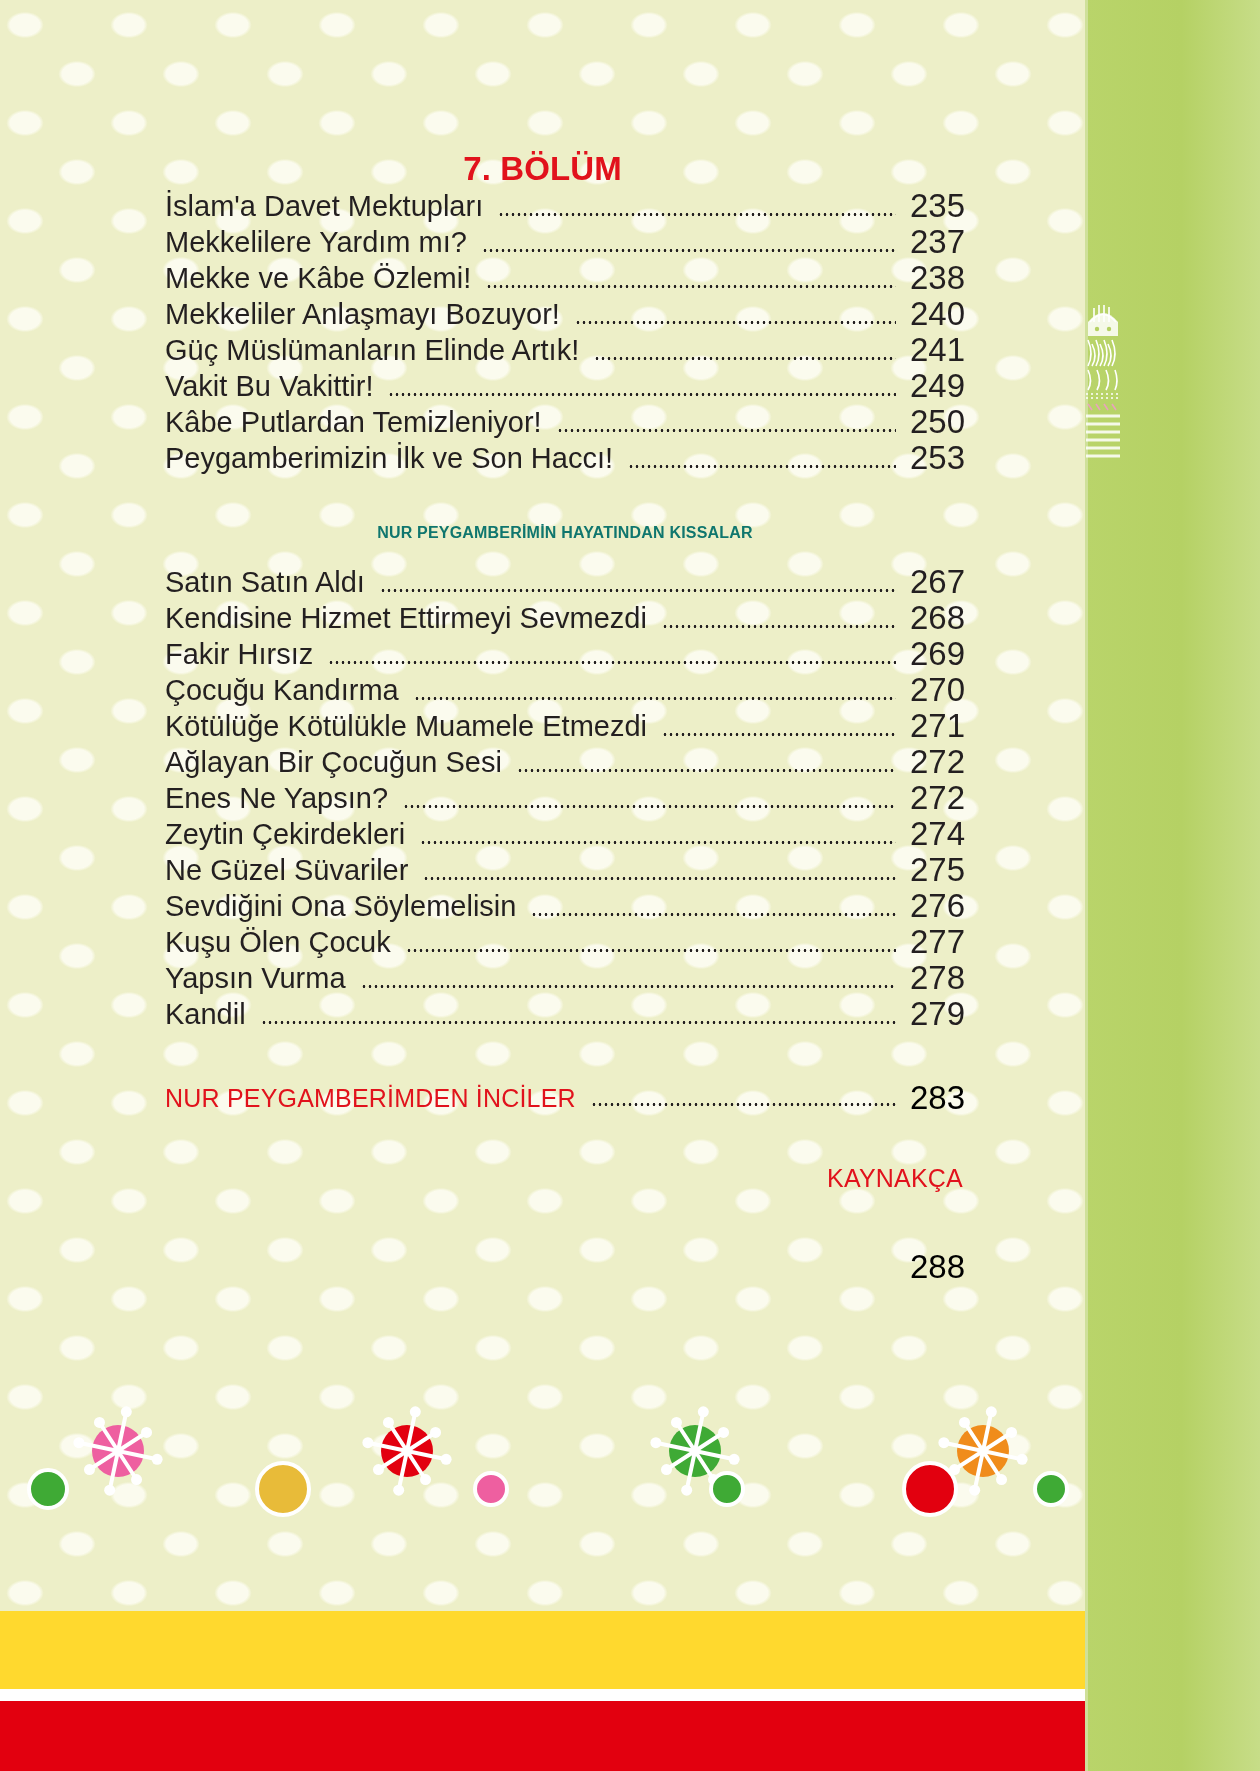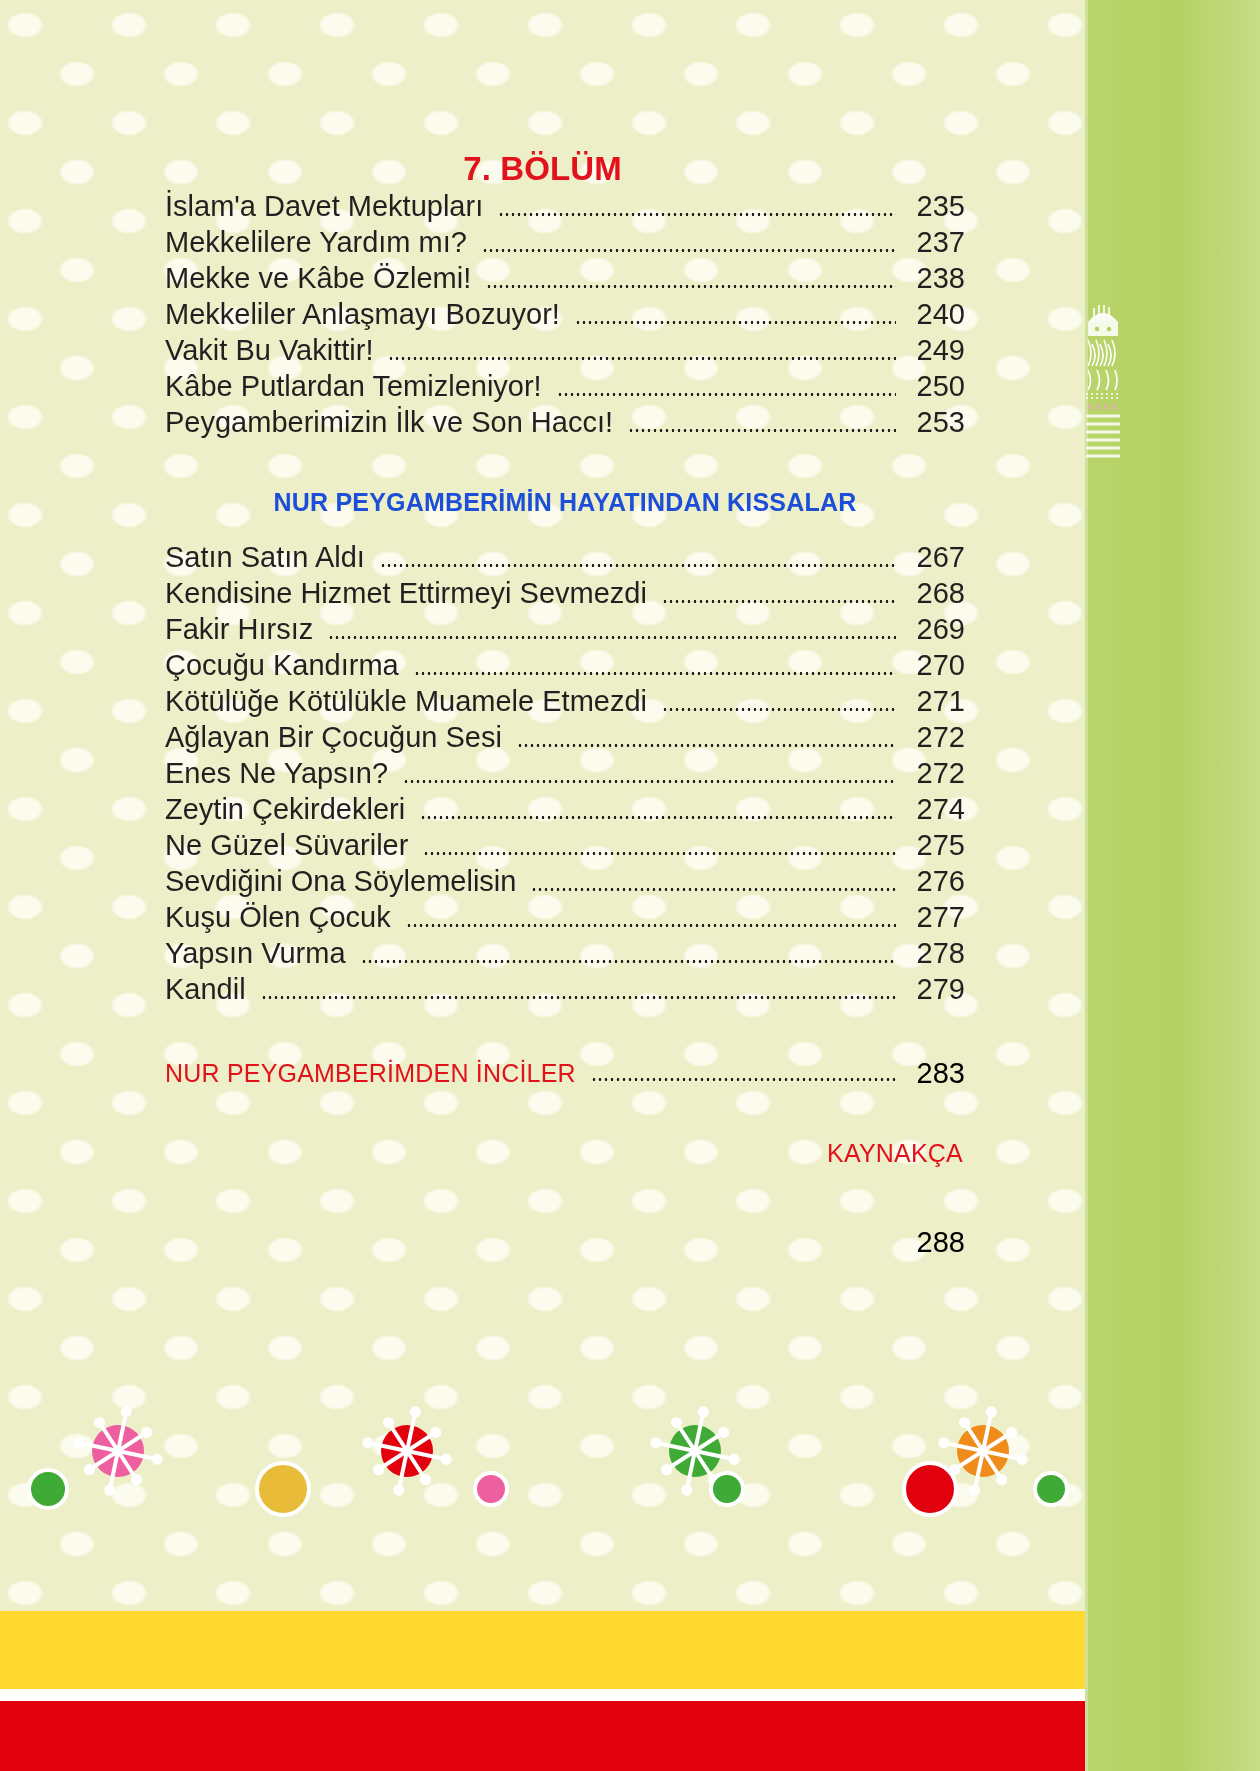--- a/index.html
+++ b/index.html
@@ -134,7 +134,7 @@
     flex: 0 0 auto;
     min-width: 56px;
     text-align: right;
-    font-size: 29px;
+    font-size: 33px;
   }
 
   .group-head {

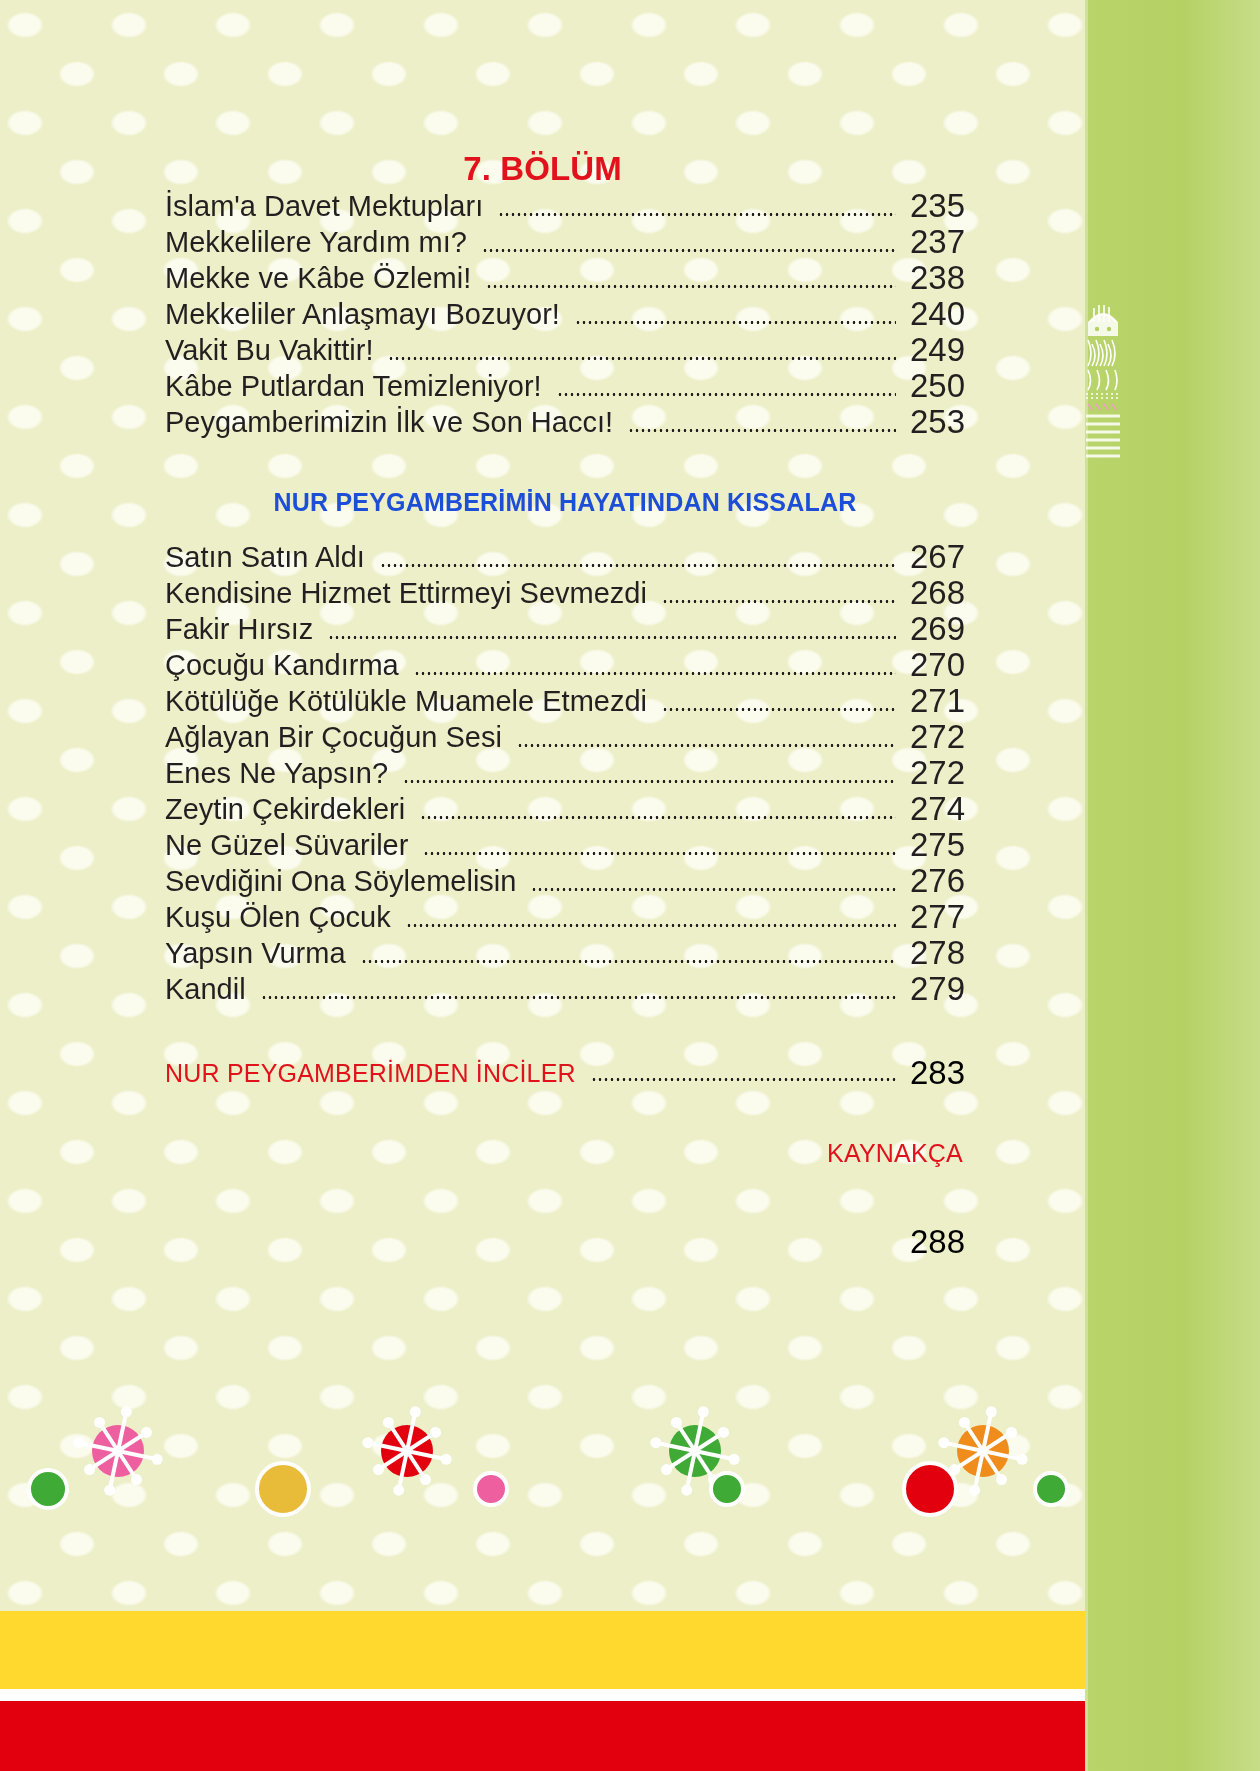--- a/index.html
+++ b/index.html
@@ -255,6 +255,11 @@
           <span class="toc-label">Mekkeliler Anlaşmayı Bozuyor!</span>
           <span class="toc-leader"></span>
           <span class="toc-page">240</span>
+        </li>
+        <li class="toc-row">
+          <span class="toc-label">Güç Müslümanların Elinde Artık!</span>
+          <span class="toc-leader"></span>
+          <span class="toc-page">241</span>
         </li>
         <li class="toc-row">
           <span class="toc-label">Vakit Bu Vakittir!</span>

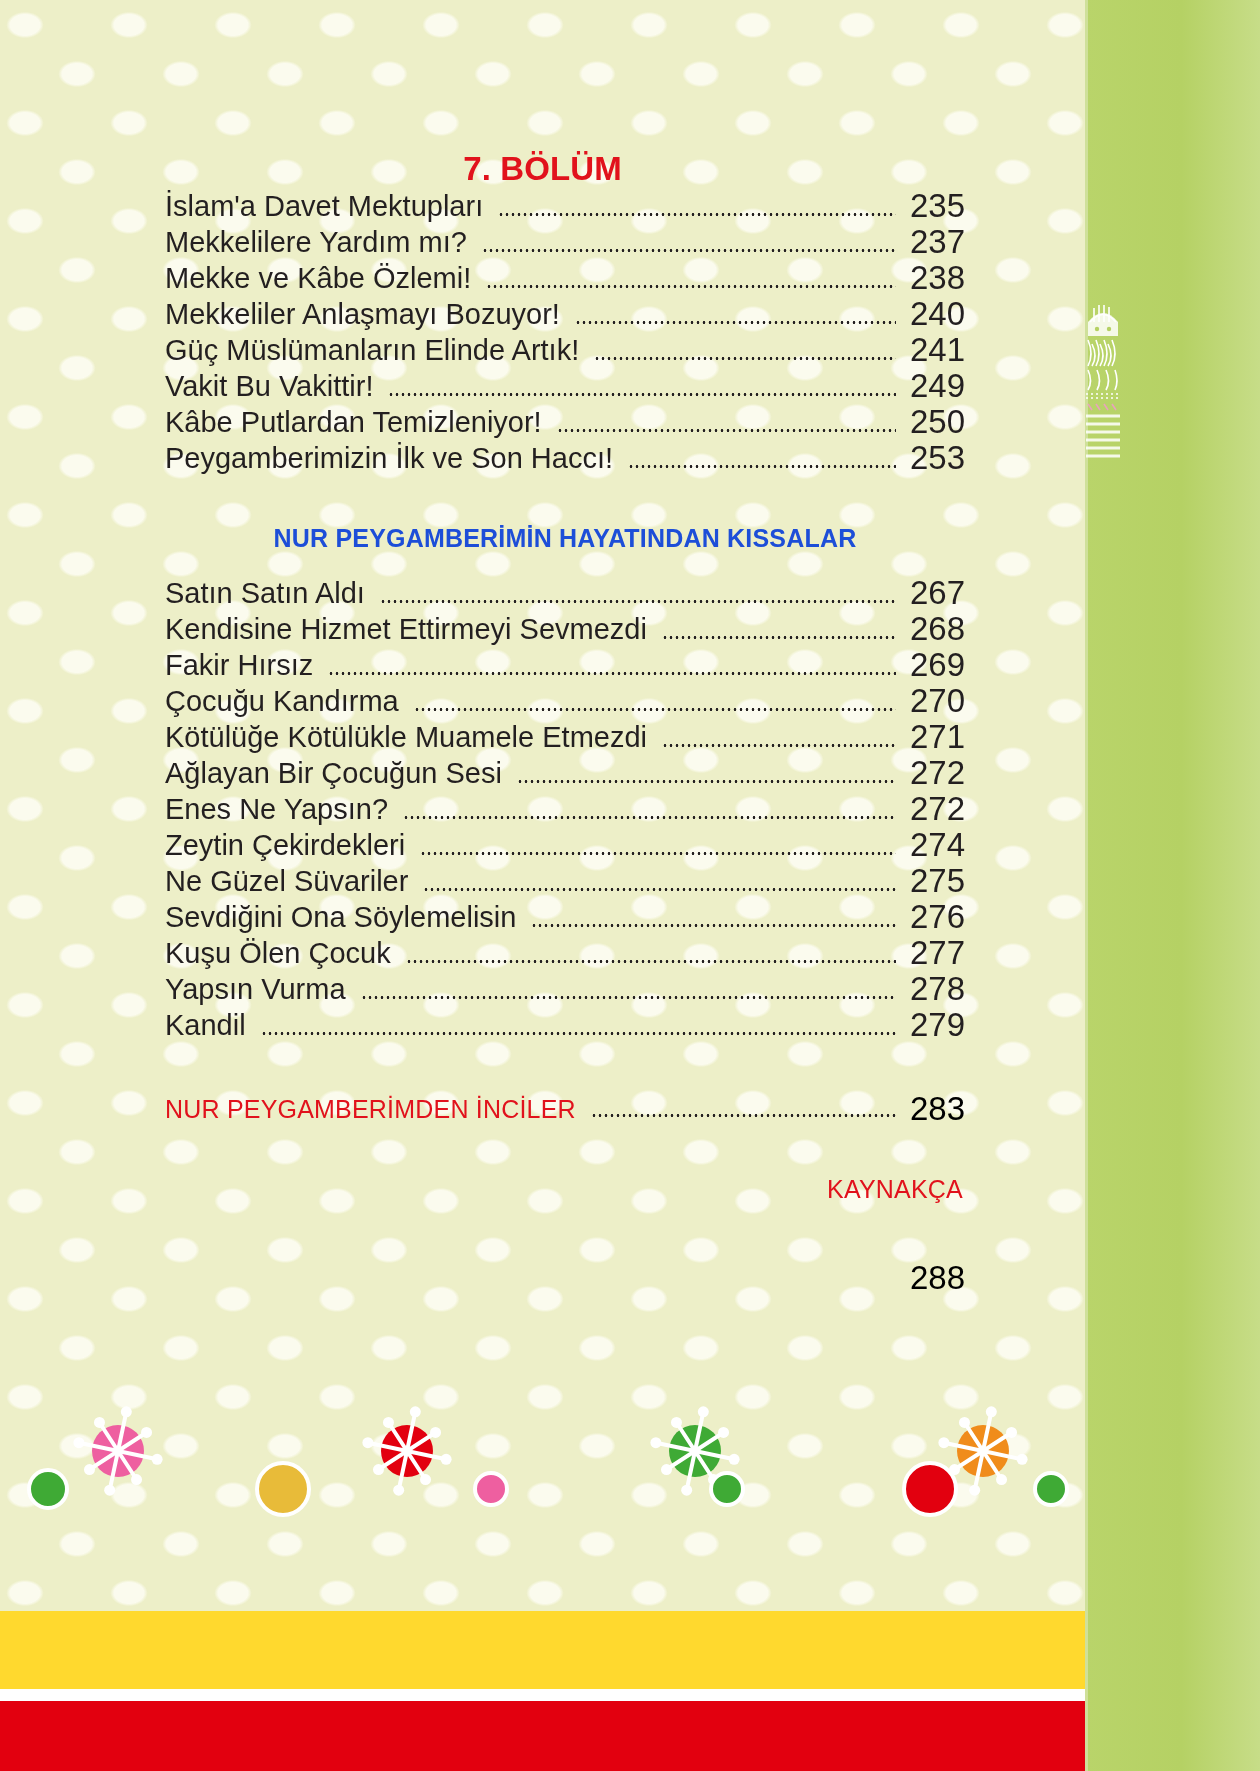--- a/index.html
+++ b/index.html
@@ -160,9 +160,9 @@
     width: 800px;
     margin-left: 165px;
     text-align: center;
-    color: #1d4ed8;
+    color: #0f766e;
     font-weight: bold;
-    font-size: 25px;
+    font-size: 16px;
     letter-spacing: 0.2px;
     white-space: nowrap;
   }

